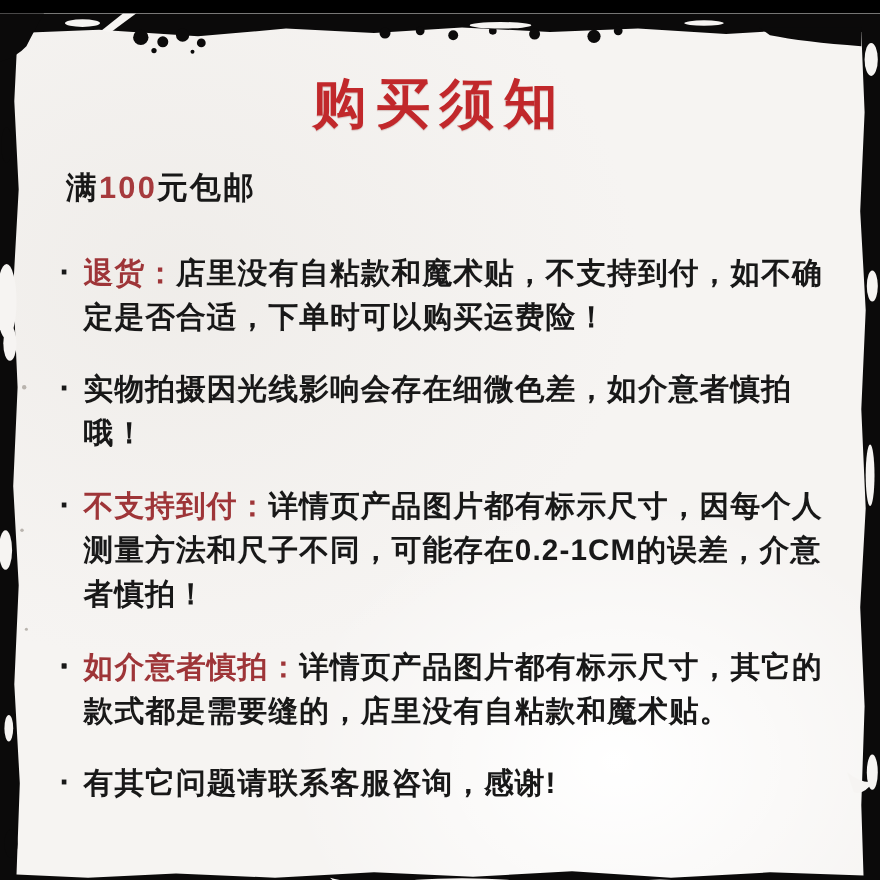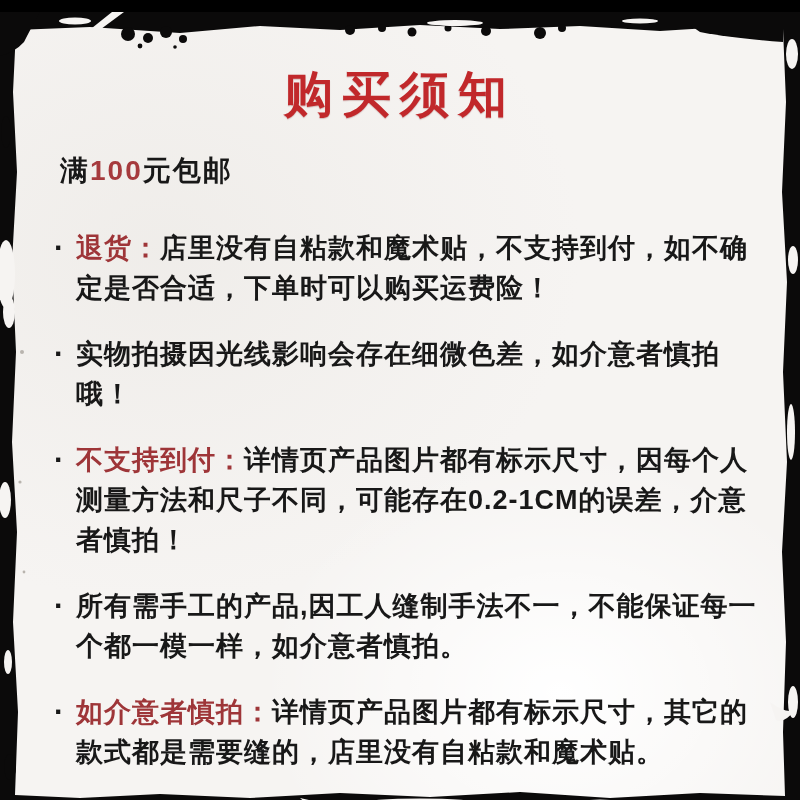--- a/index.html
+++ b/index.html
@@ -164,7 +164,7 @@
       </div>
 
       <div class="notice">
-        <span class="bullet">·</span><span class="label"></span><span class="sep"></span><span class="text">所有需手工的产品,因工人缝制手法不一，不能保证每一个都一模一样，如介意者慎拍。</span>
+        <span class="bullet">·</span><span class="label"></span><span class="sep"></span>
       </div>
 
       <div class="notice">

